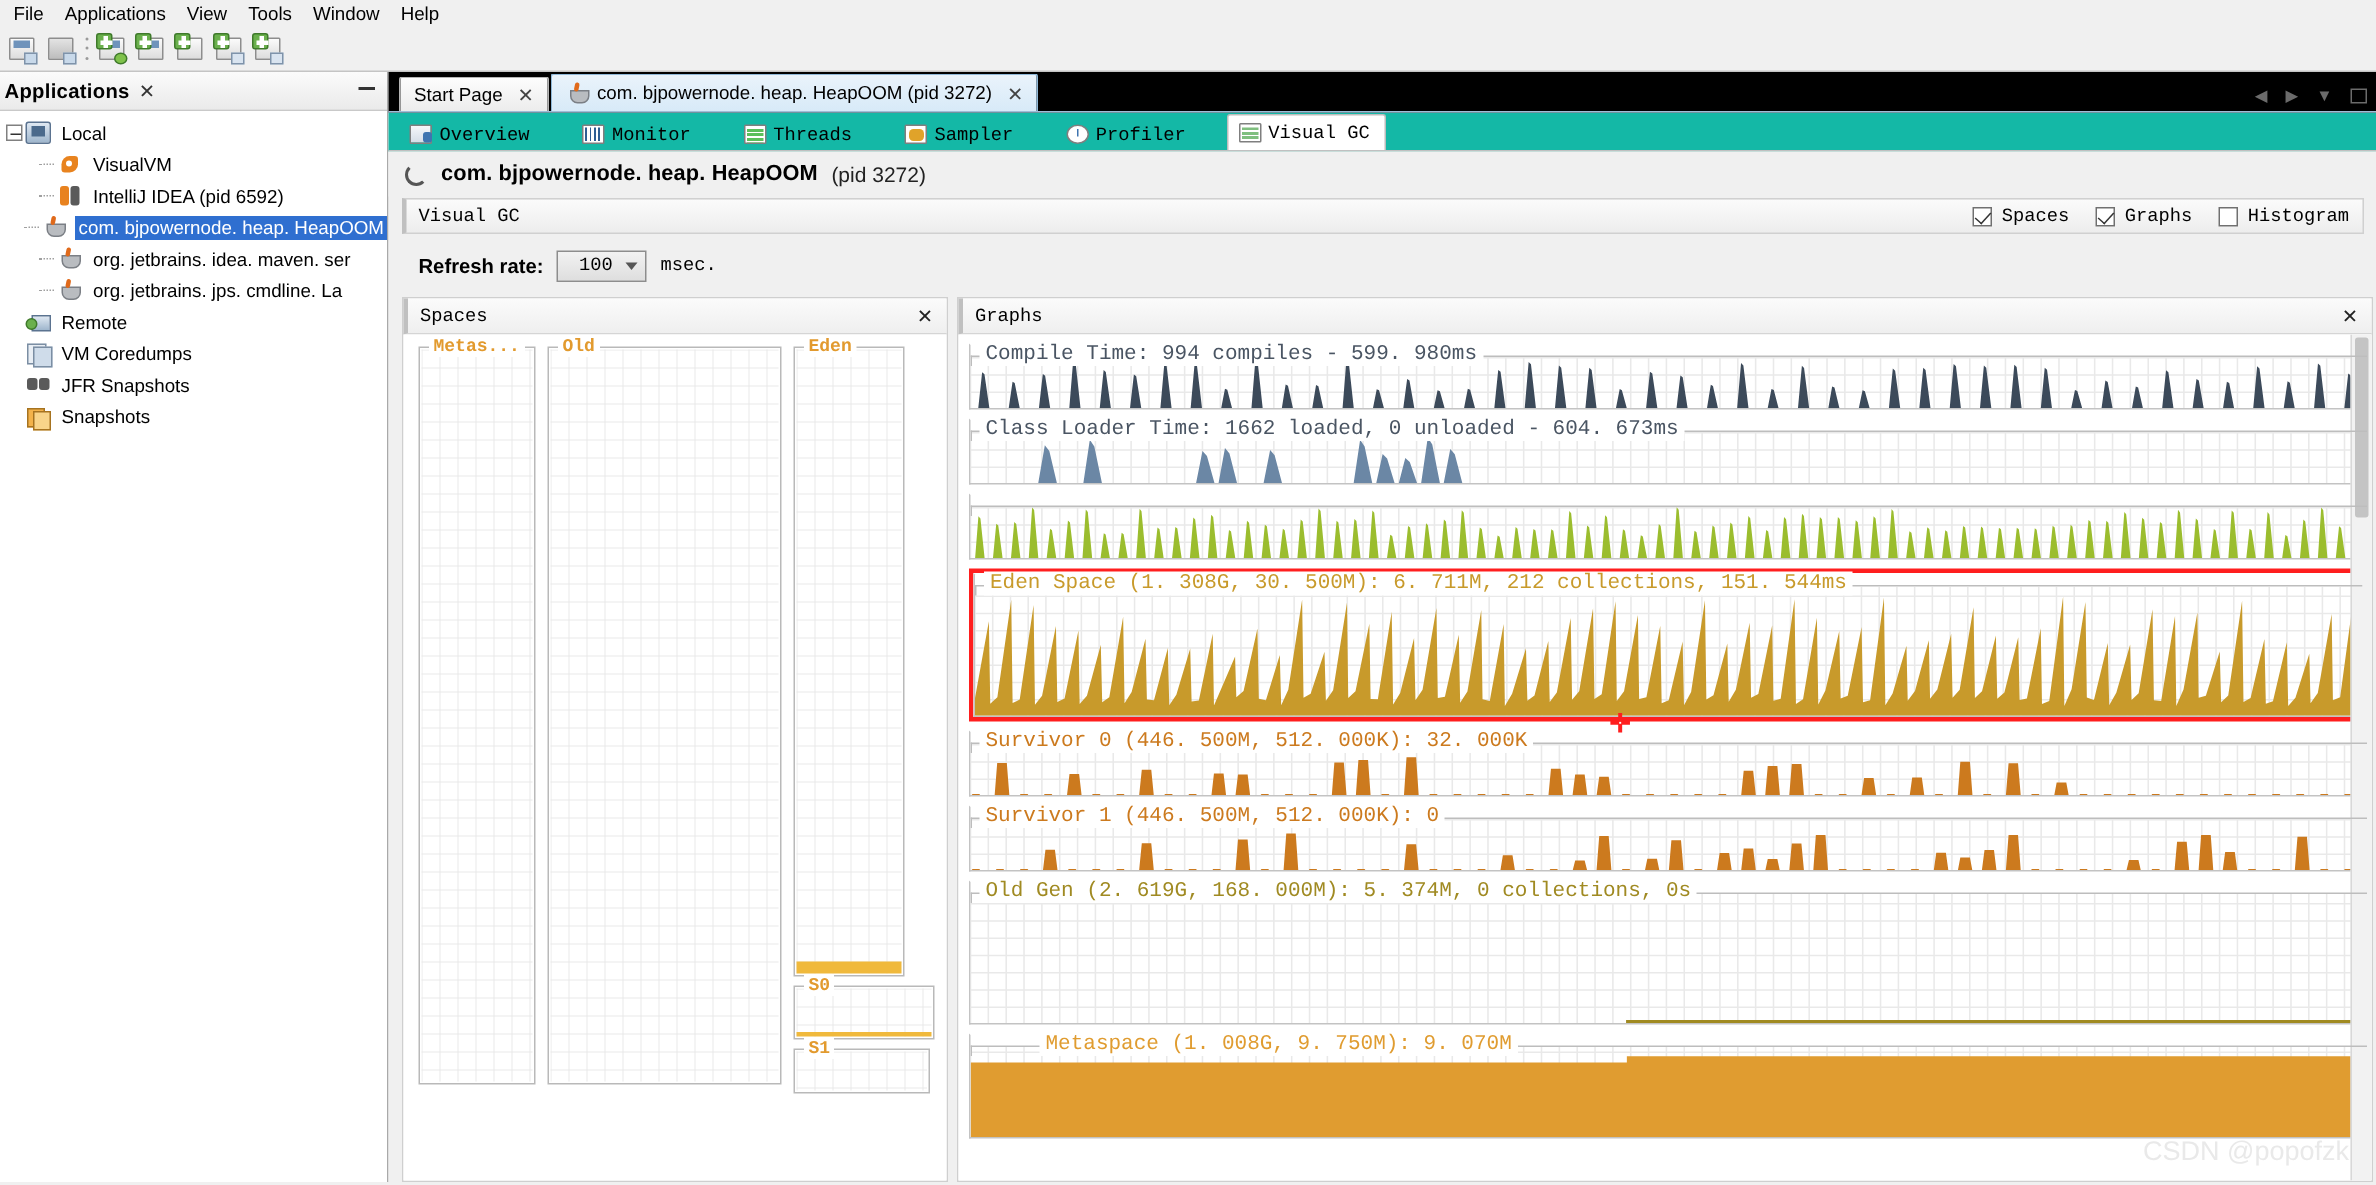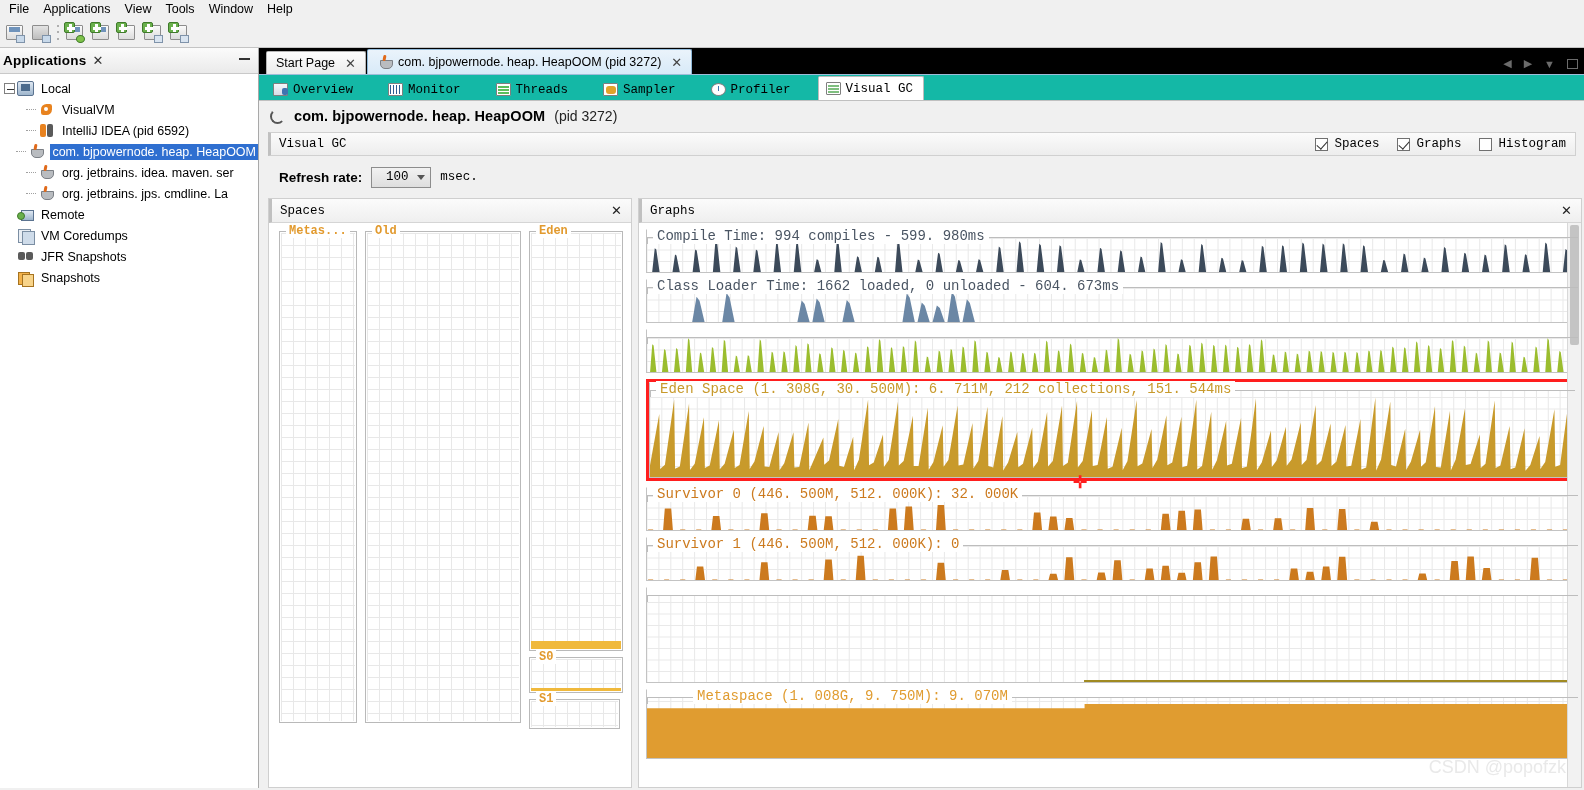--- a/index.html
+++ b/index.html
@@ -465,7 +465,7 @@
                   </div>
                 </div>
                 <div class="sp-col">
-                  <div class="sp-group" style="width: 94px; height: 420px;">
+                  <div class="sp-group" style="width: 74px; height: 420px;">
                     <div class="grid"></div>
                     <div class="gtitle">Eden</div>
                     <div class="fillbar" style="height: 8.4px;"></div>

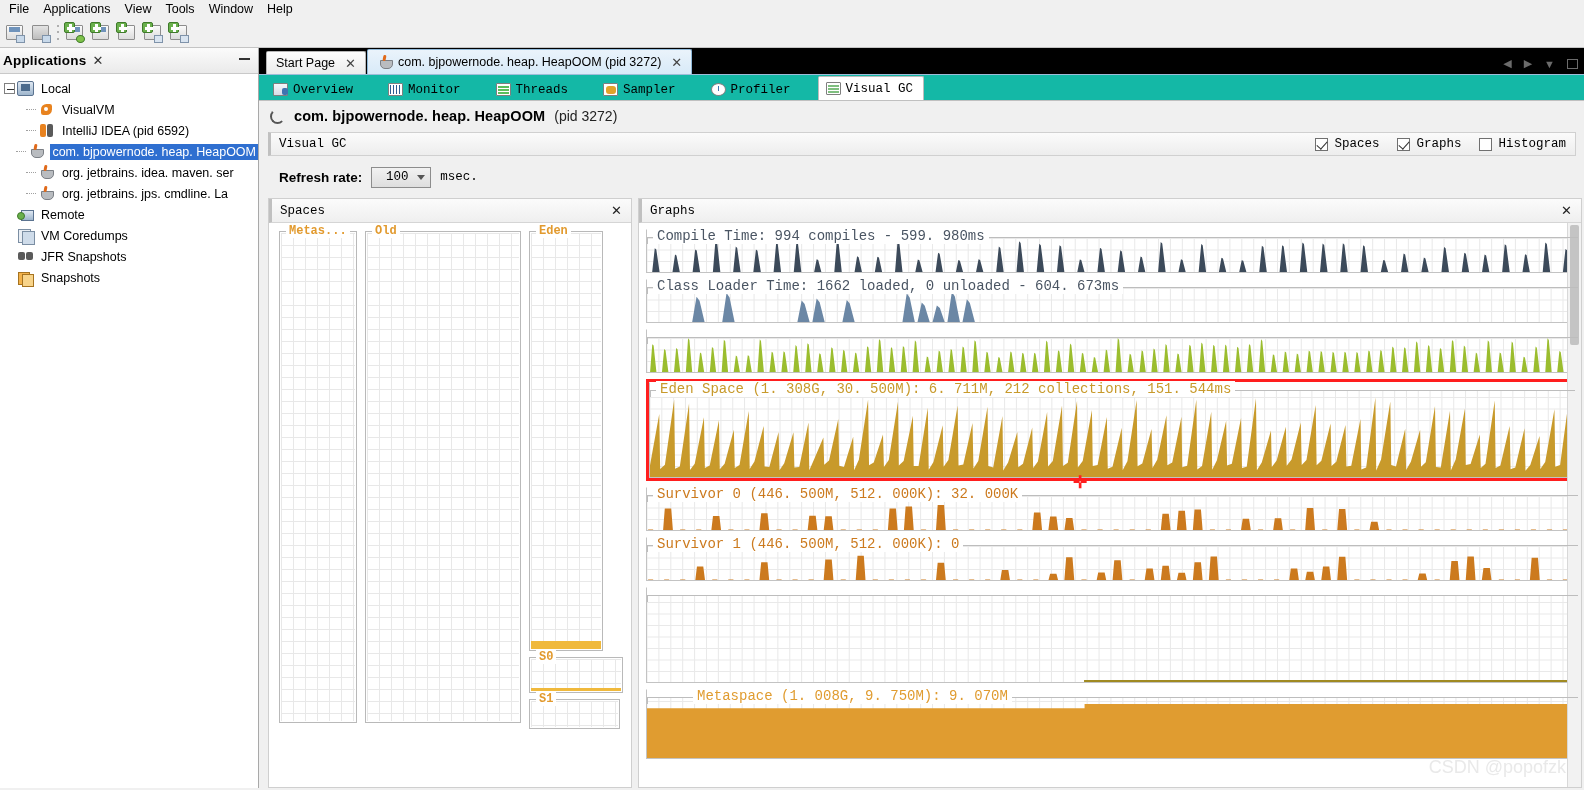--- a/index.html
+++ b/index.html
@@ -1176,6 +1176,7 @@
                       </svg>
                     </div>
                   </div>
+                  <div class="gr-title" style="color: rgb(160, 138, 34);">Old Gen (2. 619G, 168. 000M): 5. 374M, 0 collections, 0s</div>
                 </div>
                 <div class="gr-row">
                   <div class="gr-box" style="height: 70px; padding-top: 8px; border-top-color: transparent;">

